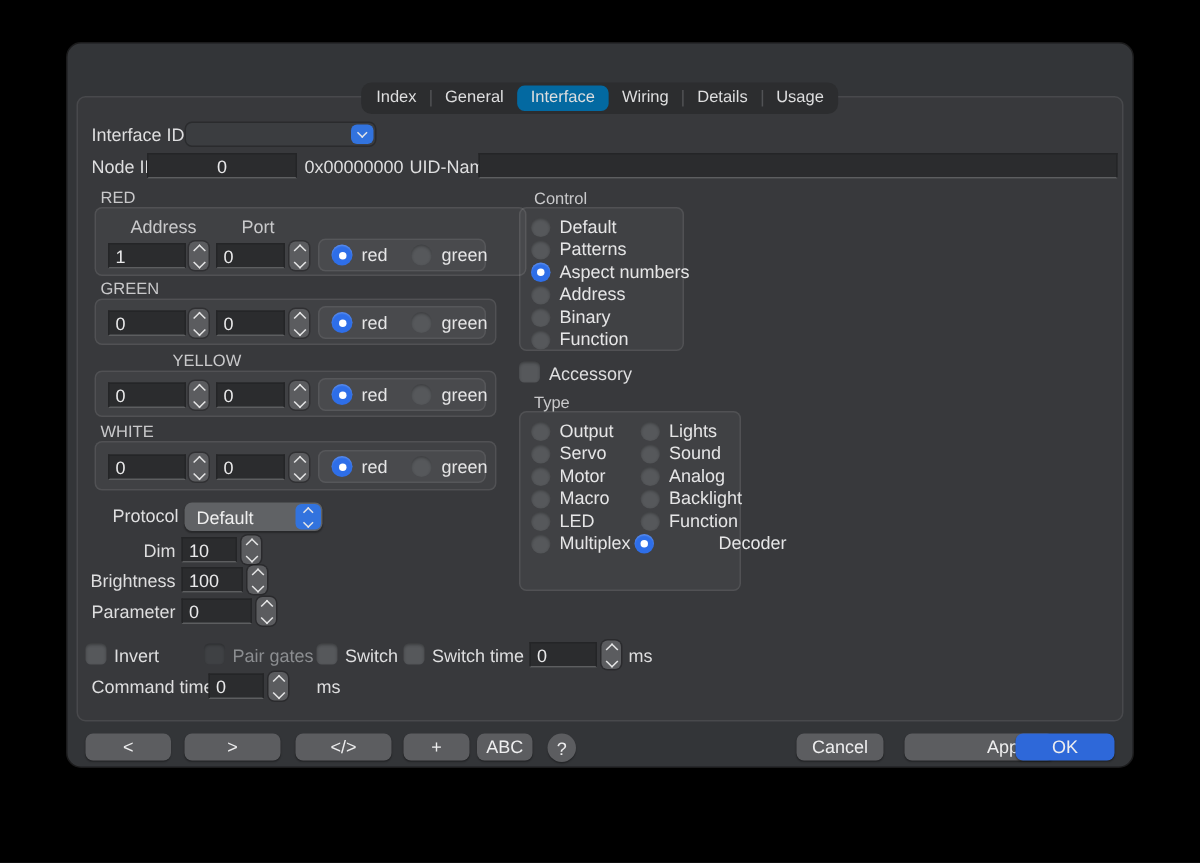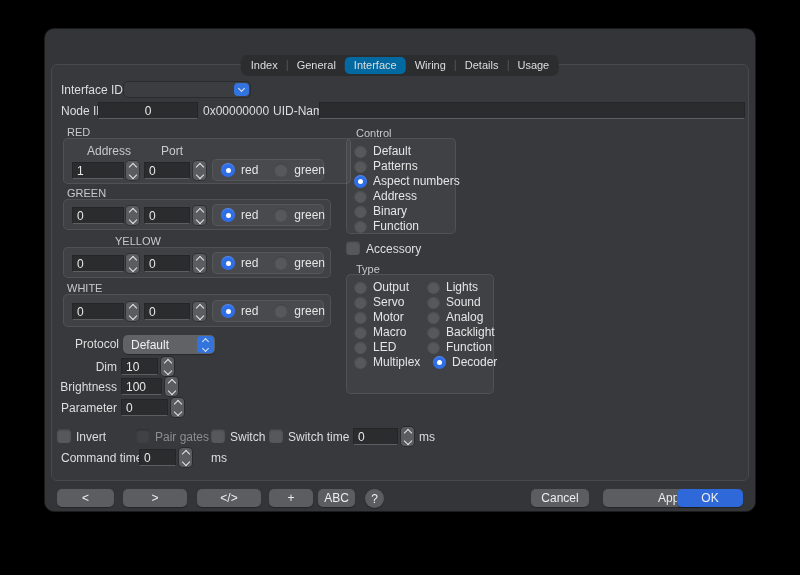--- a/index.html
+++ b/index.html
@@ -268,7 +268,7 @@
       <div class="radio sm"></div>
       <div class="rlbl">Function</div>
     </div>
-    <div class="ctl-row" style="left:86px;top:80px;">
+    <div class="ctl-row" style="left:76px;top:80px;gap:37px;">
       <div class="radio sm sel"></div>
       <div class="rlbl">Decoder</div>
     </div>

